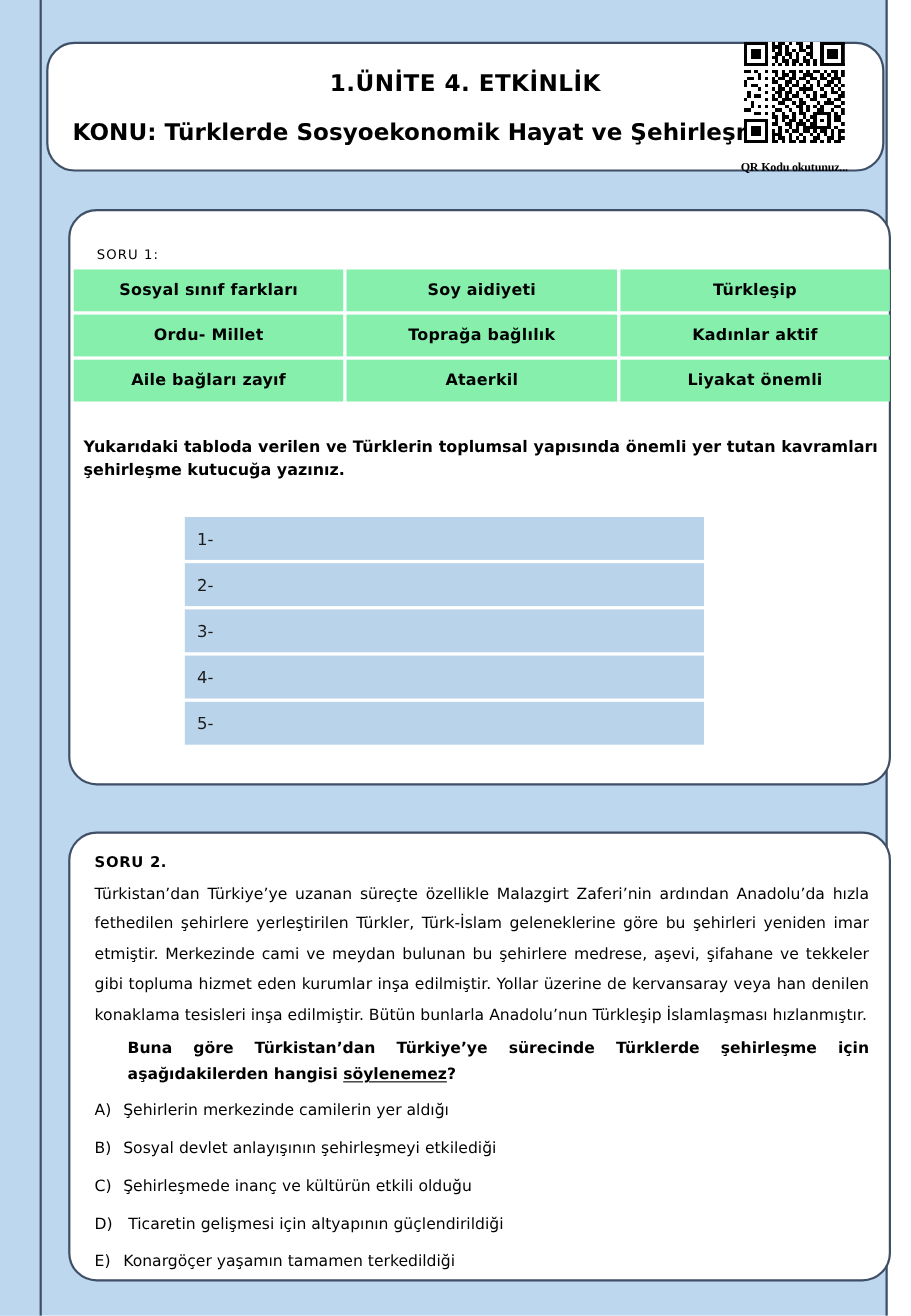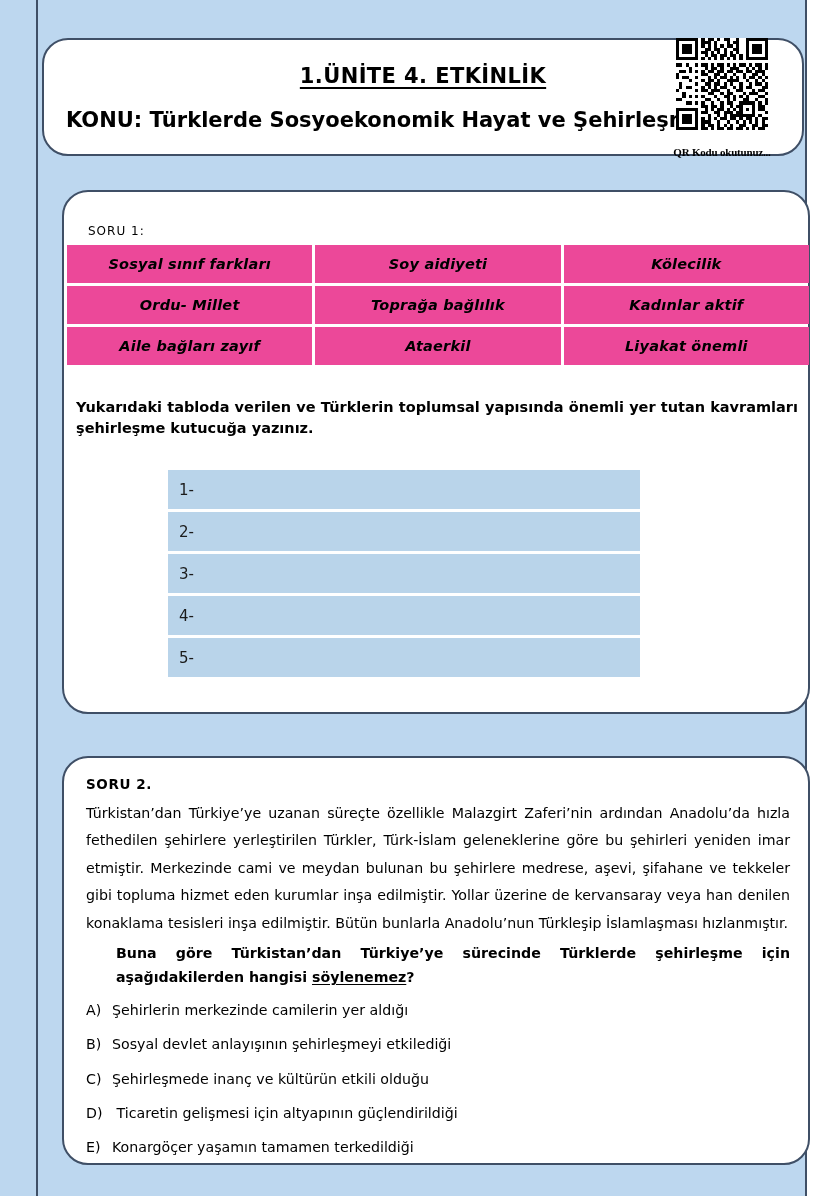--- a/index.html
+++ b/index.html
@@ -73,7 +73,7 @@
     letter-spacing: 0.4px;
     color: #000;
   }
-  #title span { text-decoration: underline; text-underline-offset: 4px; margin-top: 44px; }
+  #title span { text-underline-offset: 4px; margin-top: 44px; }
   #konu-line {
     position: absolute;
     left: 22px;

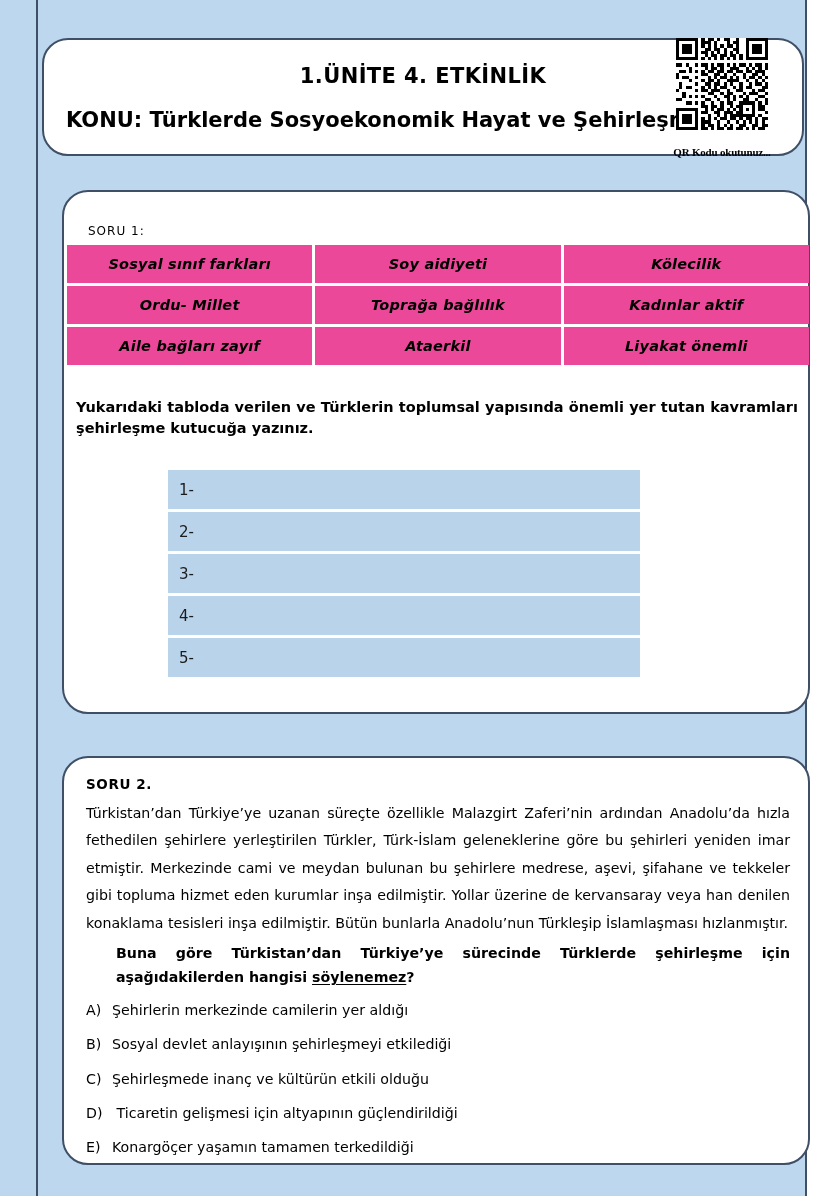--- a/index.html
+++ b/index.html
@@ -125,7 +125,7 @@
     table-layout: fixed;
   }
   #concept-table td {
-    background: #ec4899;
+    background: #86efac;
     height: 38px;
     text-align: center;
     vertical-align: middle;
@@ -133,7 +133,6 @@
     font-weight: bold;
     color: #000;
     letter-spacing: 0.2px;
-    font-style: italic;
   }
   #instruction {
     position: absolute;

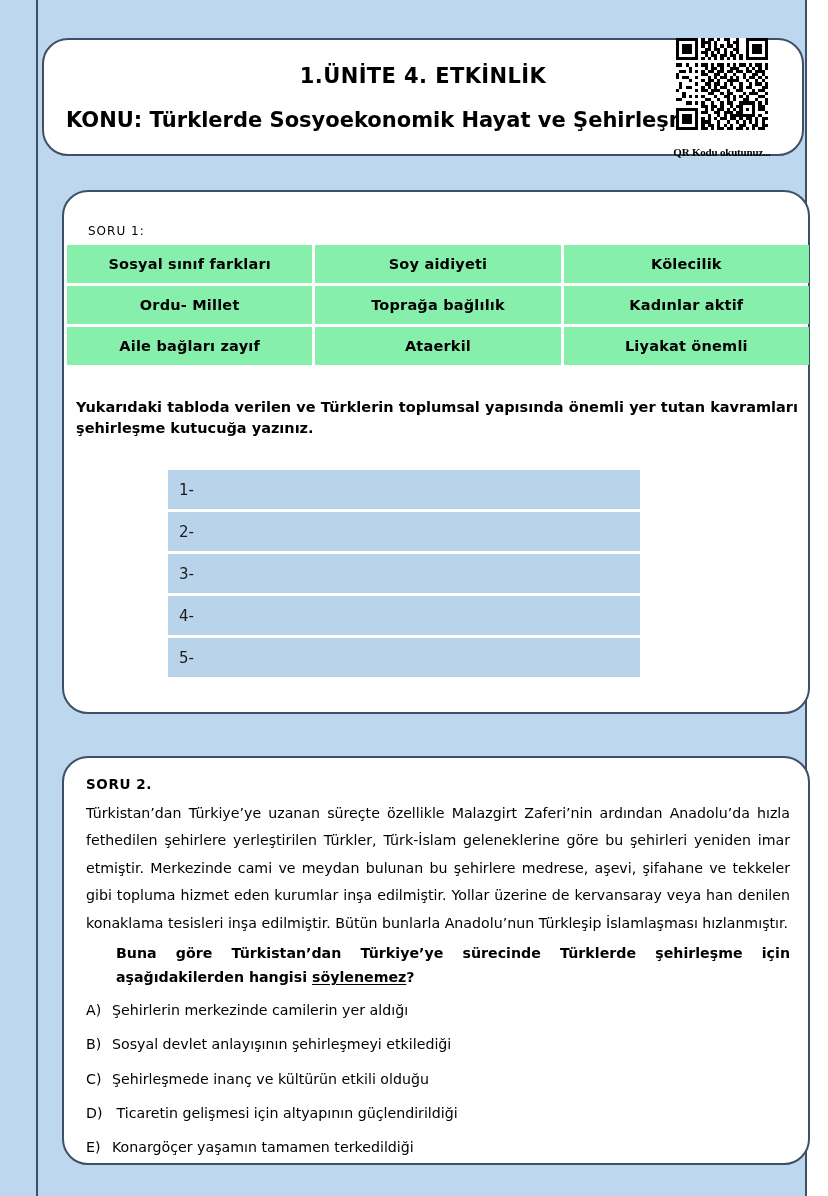--- a/index.html
+++ b/index.html
@@ -481,7 +481,7 @@
         <tr>
           <td>Sosyal sınıf farkları</td>
           <td>Soy aidiyeti</td>
-          <td>Kölecilik</td>
+          <td>Türkleşip</td>
         </tr>
         <tr>
           <td>Ordu- Millet</td>

